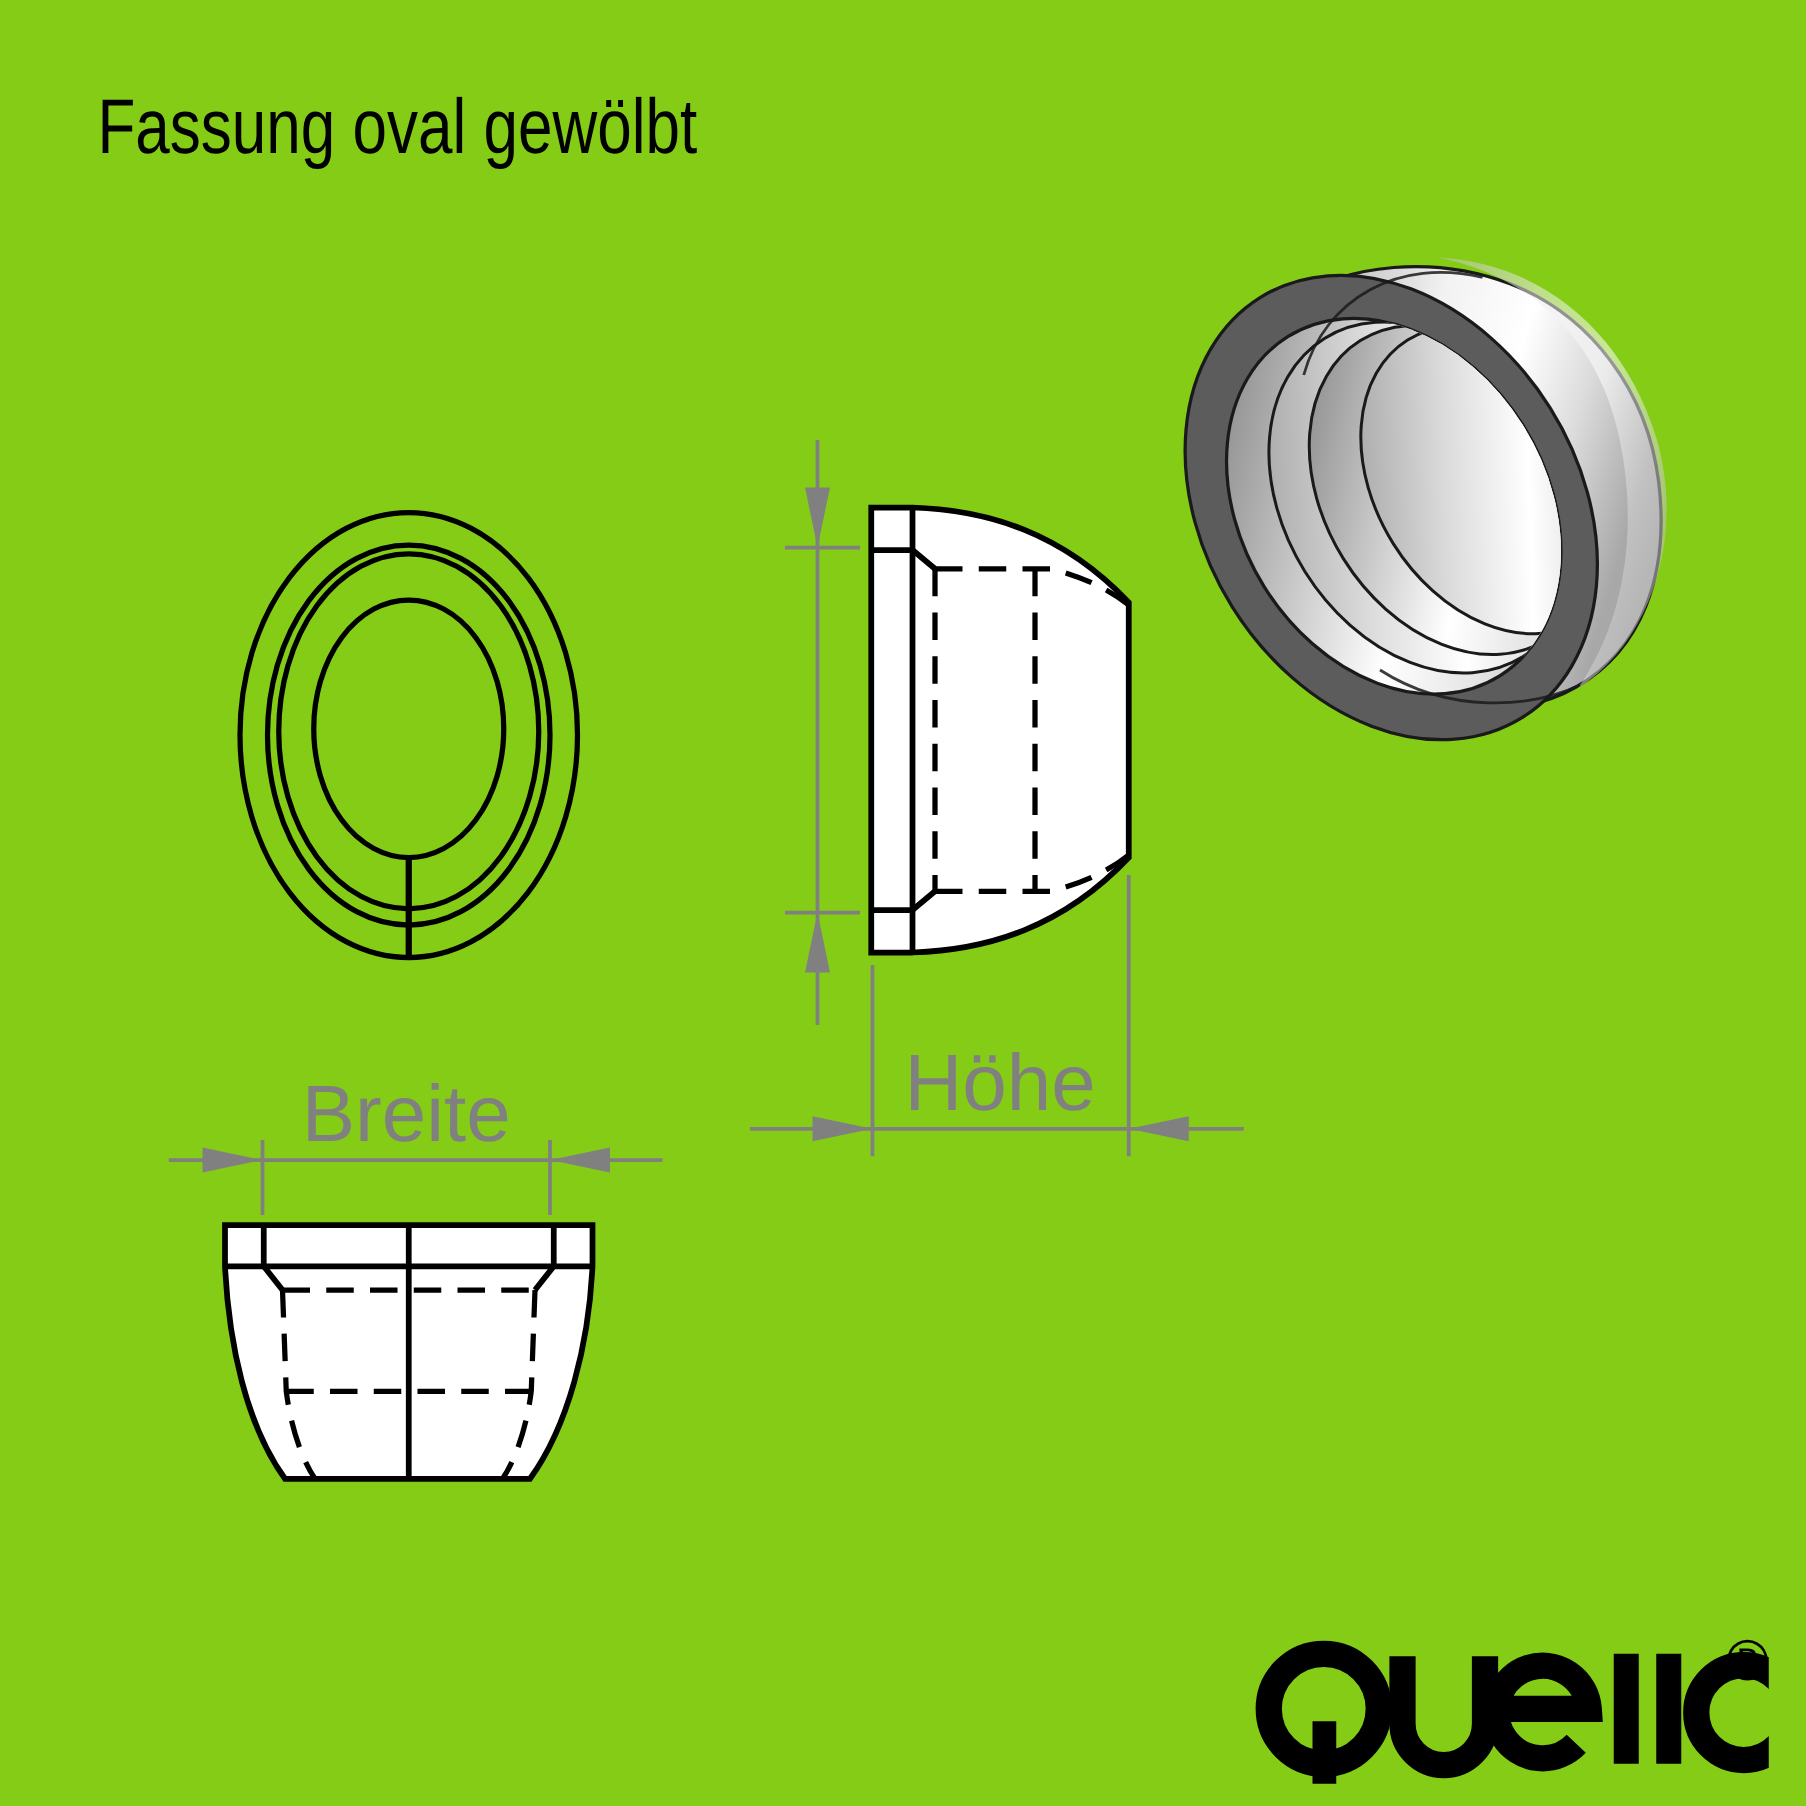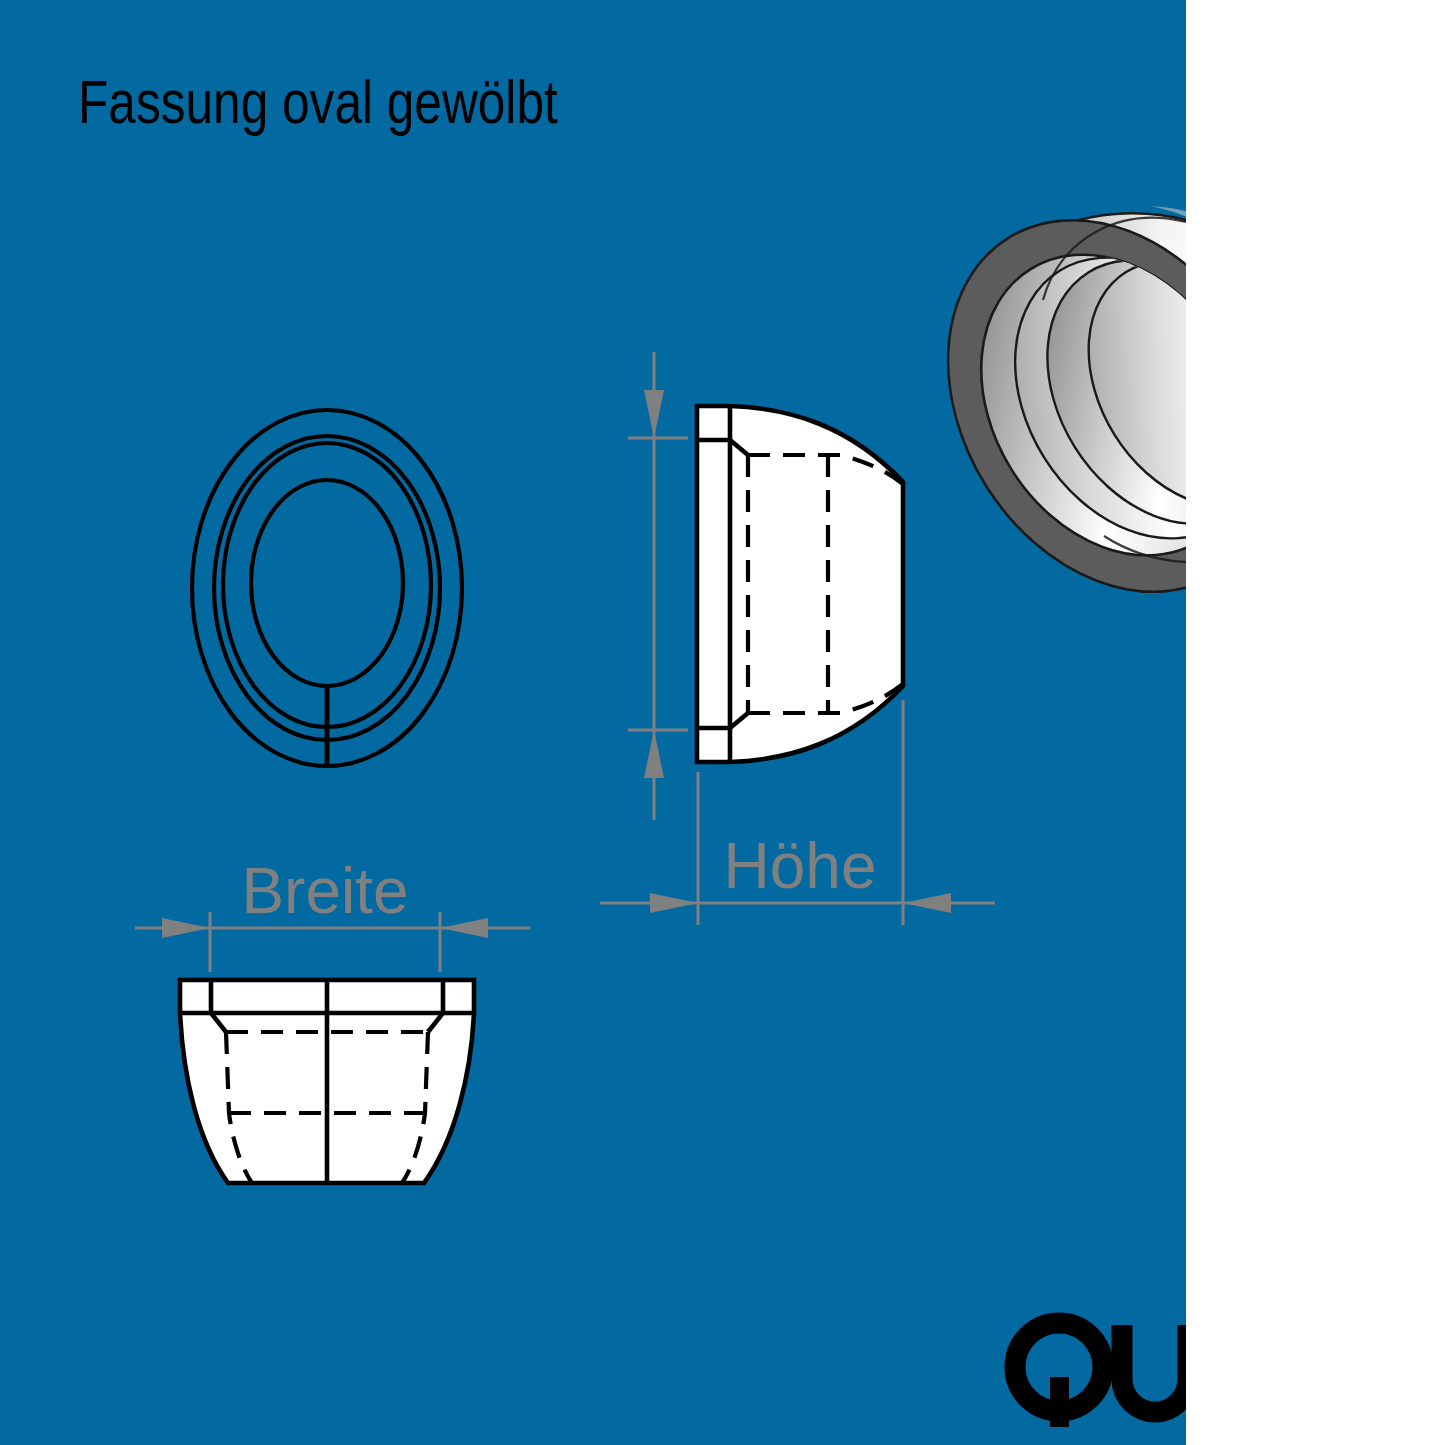--- a/index.html
+++ b/index.html
@@ -12,9 +12,9 @@
   }
   #sheet {
     position: relative;
-    width: 1186px;
+    width: 1445px;
     height: 1445px;
-    background: #0369a1;
+    background: #84cc16;
     overflow: hidden;
   }
   #title {

